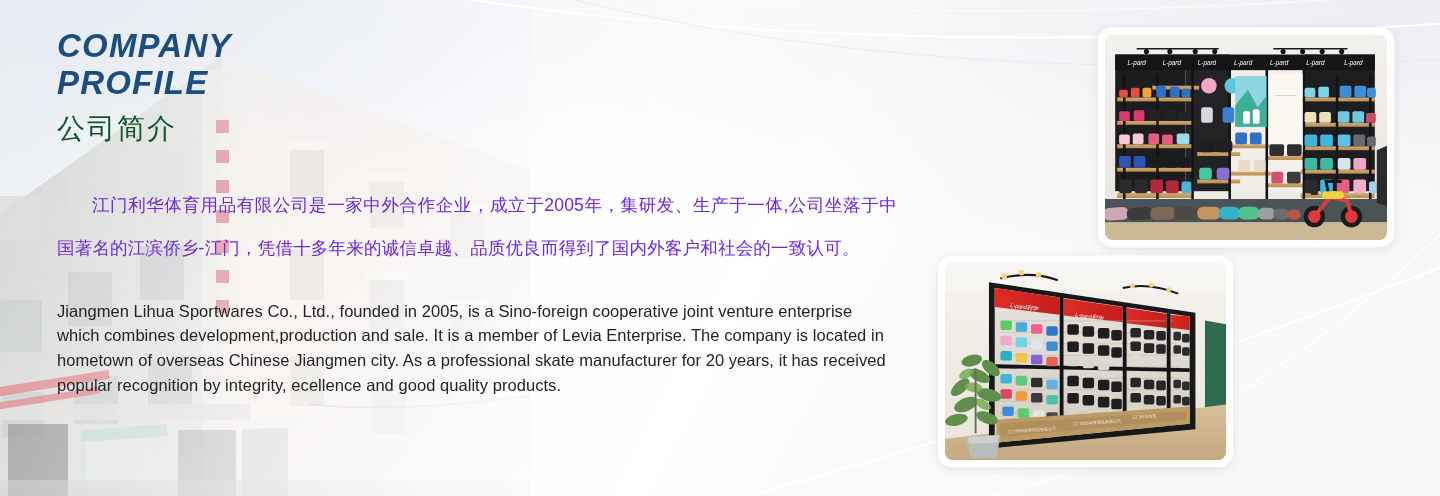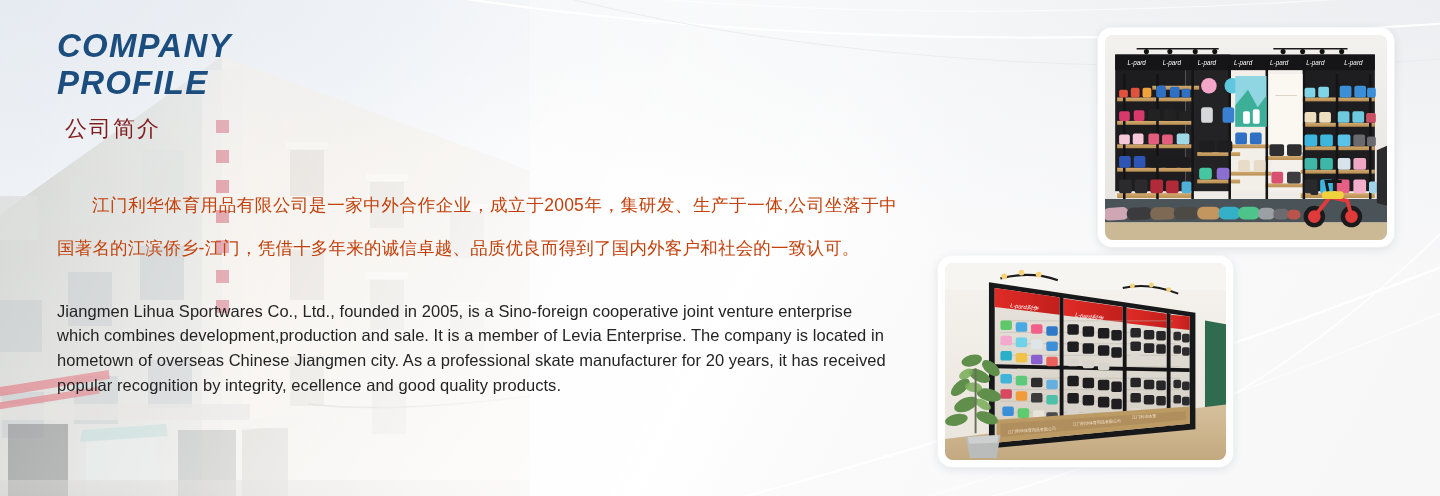--- a/index.html
+++ b/index.html
@@ -53,7 +53,7 @@
   }
   .title-cn{
     position:absolute;left:57px;top:113px;
-    font-size:22px;line-height:32px;color:#7f1d1d;letter-spacing:2px;margin-left:8px;
+    font-size:28px;line-height:32px;color:#14532d;letter-spacing:2px;
   }
 
   .para-cn{

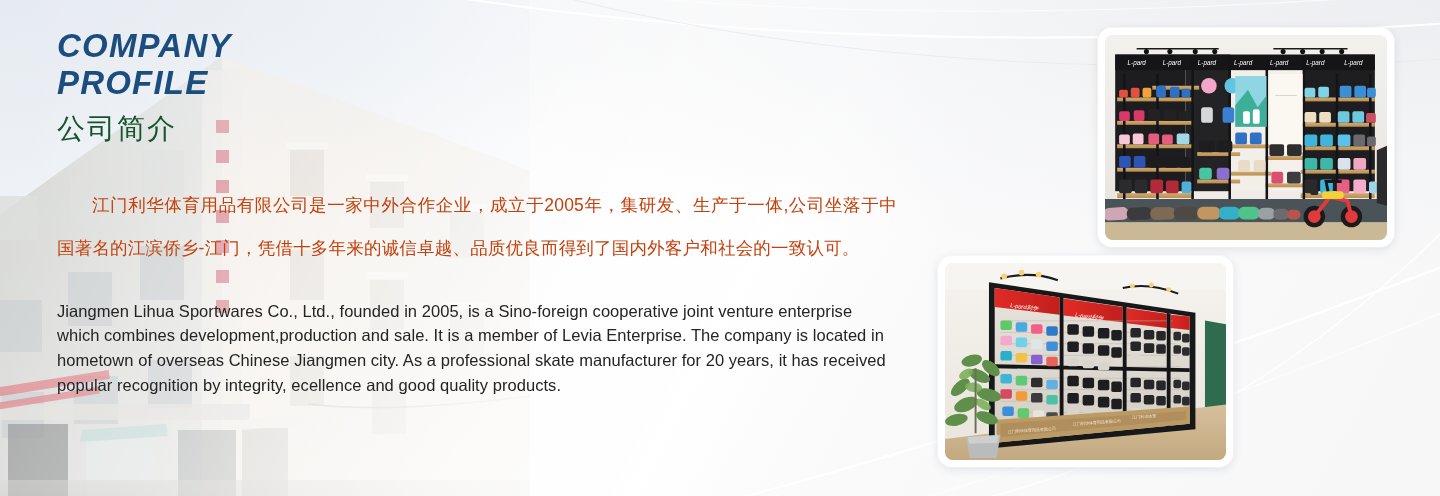--- a/index.html
+++ b/index.html
@@ -58,7 +58,7 @@
 
   .para-cn{
     position:absolute;left:57px;top:166px;width:840px;
-    font-size:17.5px;line-height:43px;color:#c2410c;
+    font-size:17.5px;line-height:43px;color:#6d28d9;
     text-align:justify;letter-spacing:.2px;
     text-indent:2em;
   }

